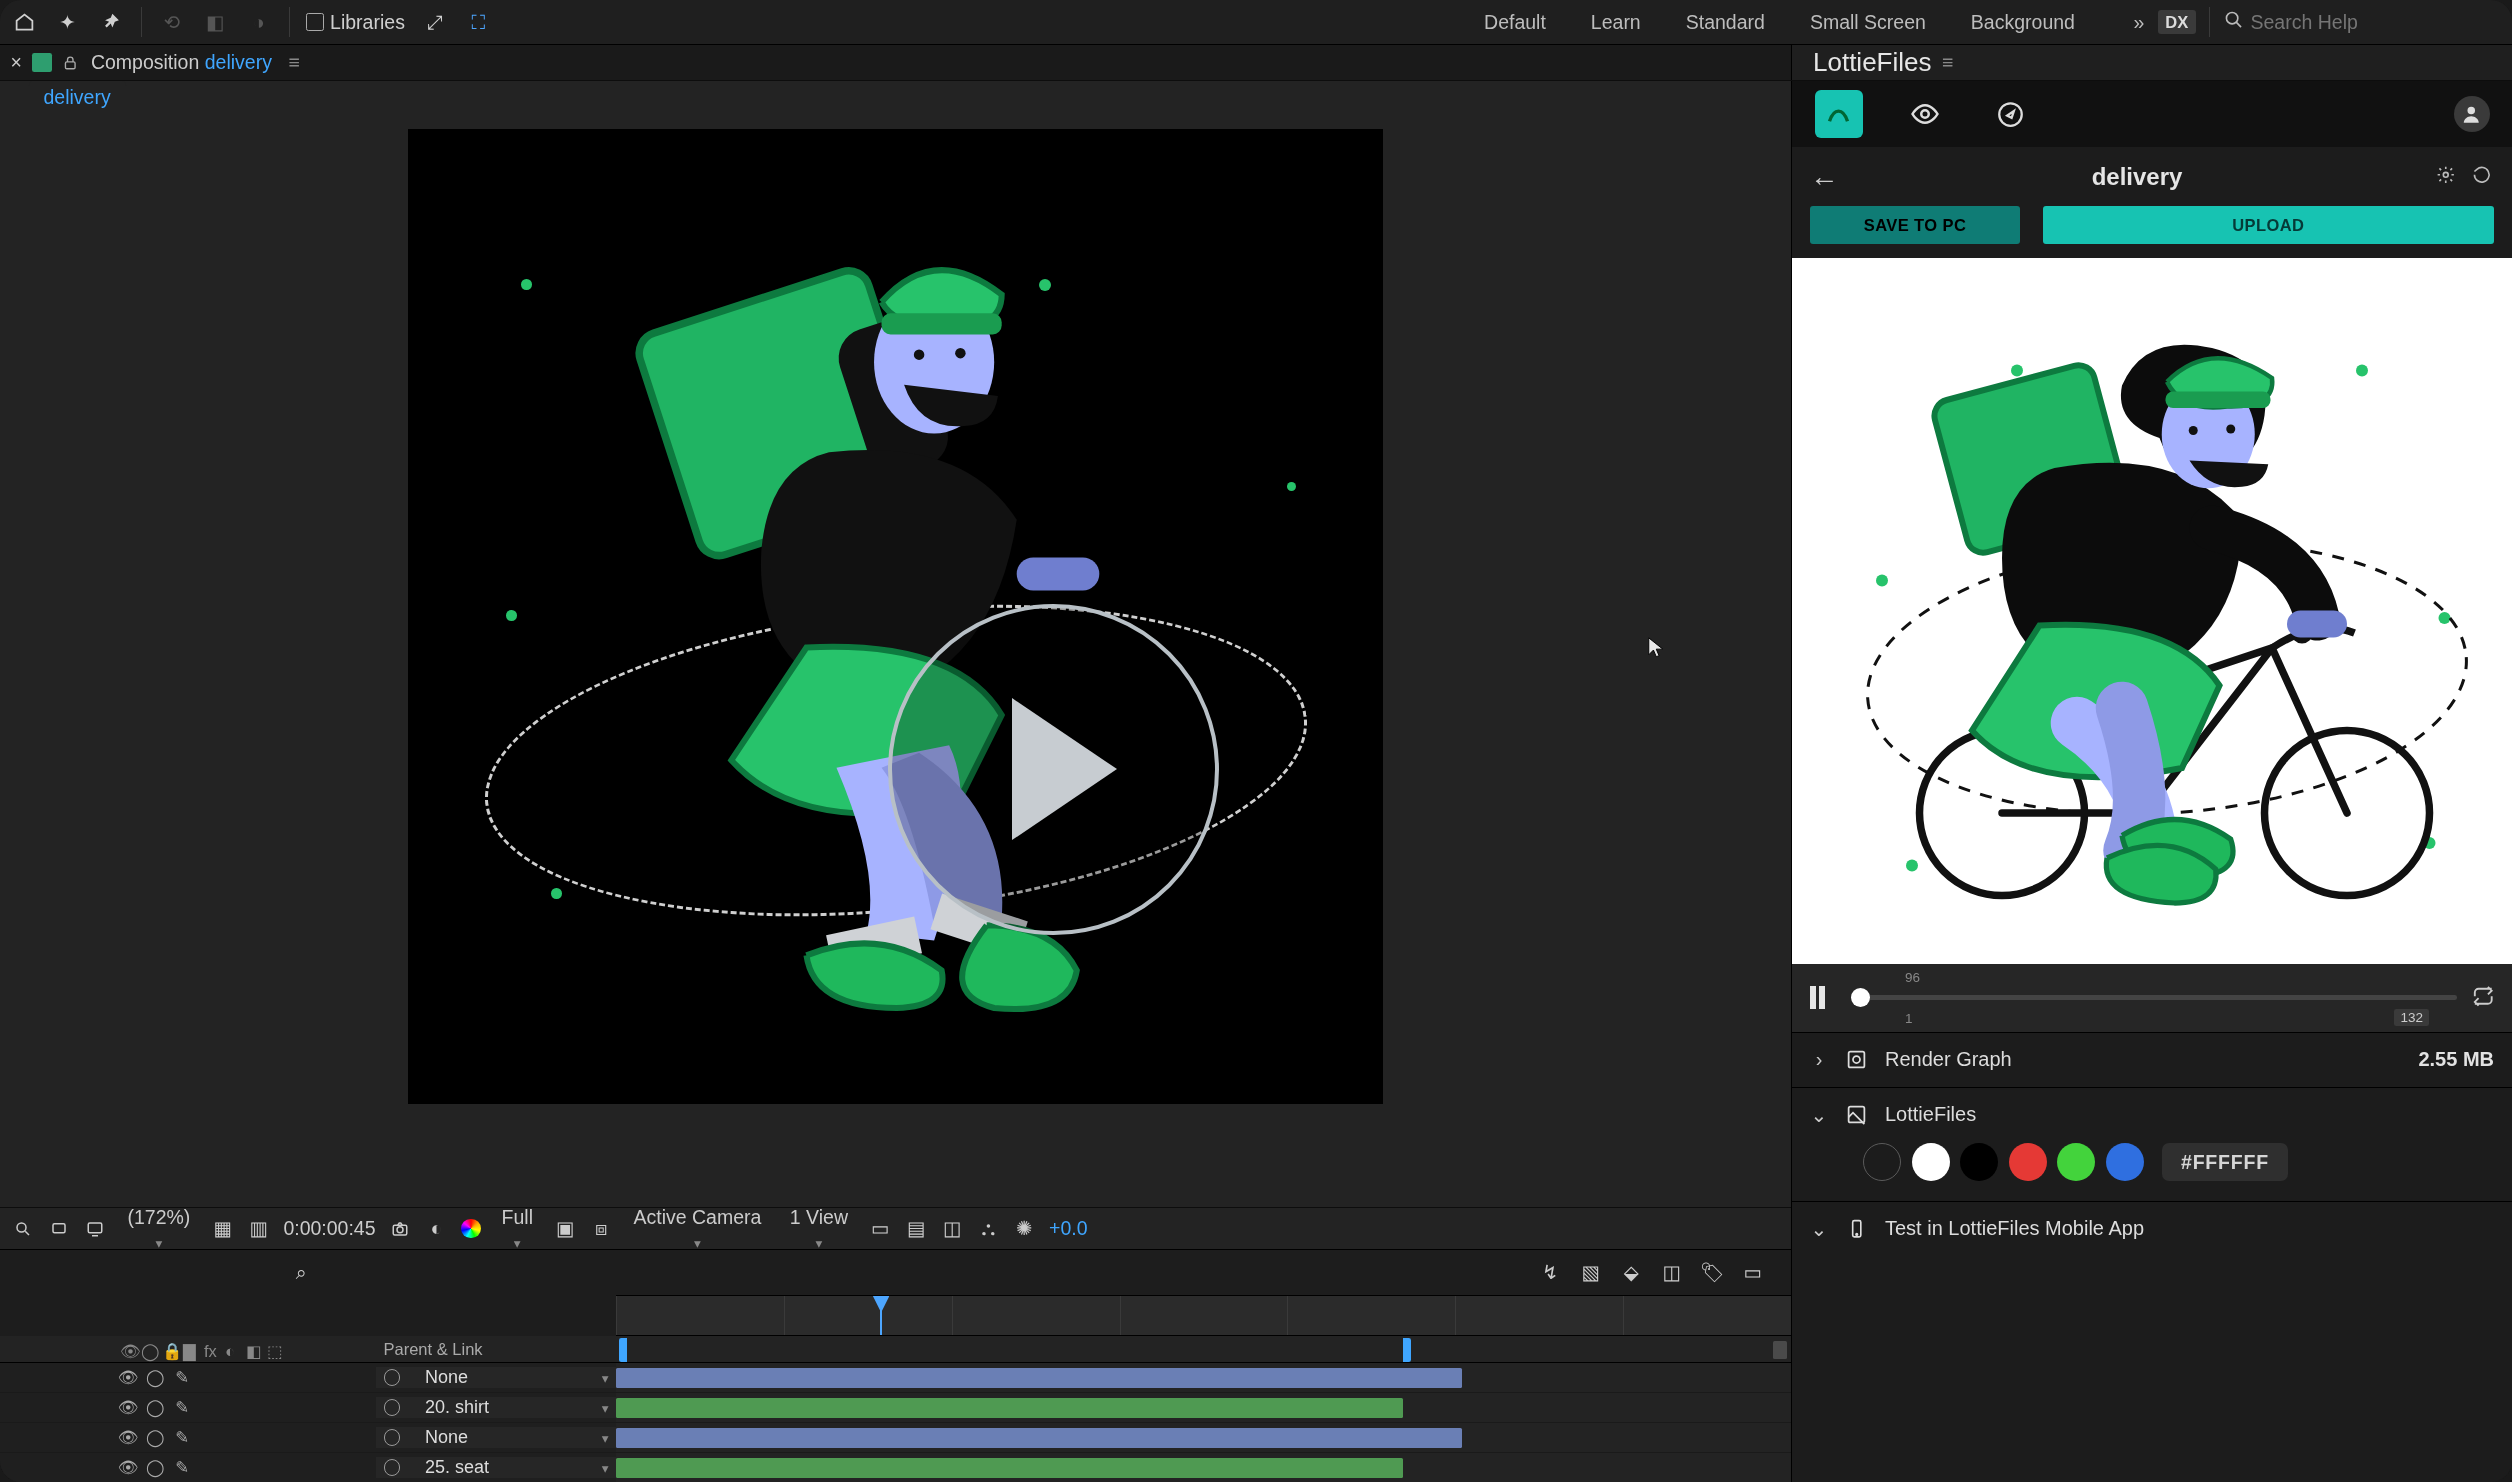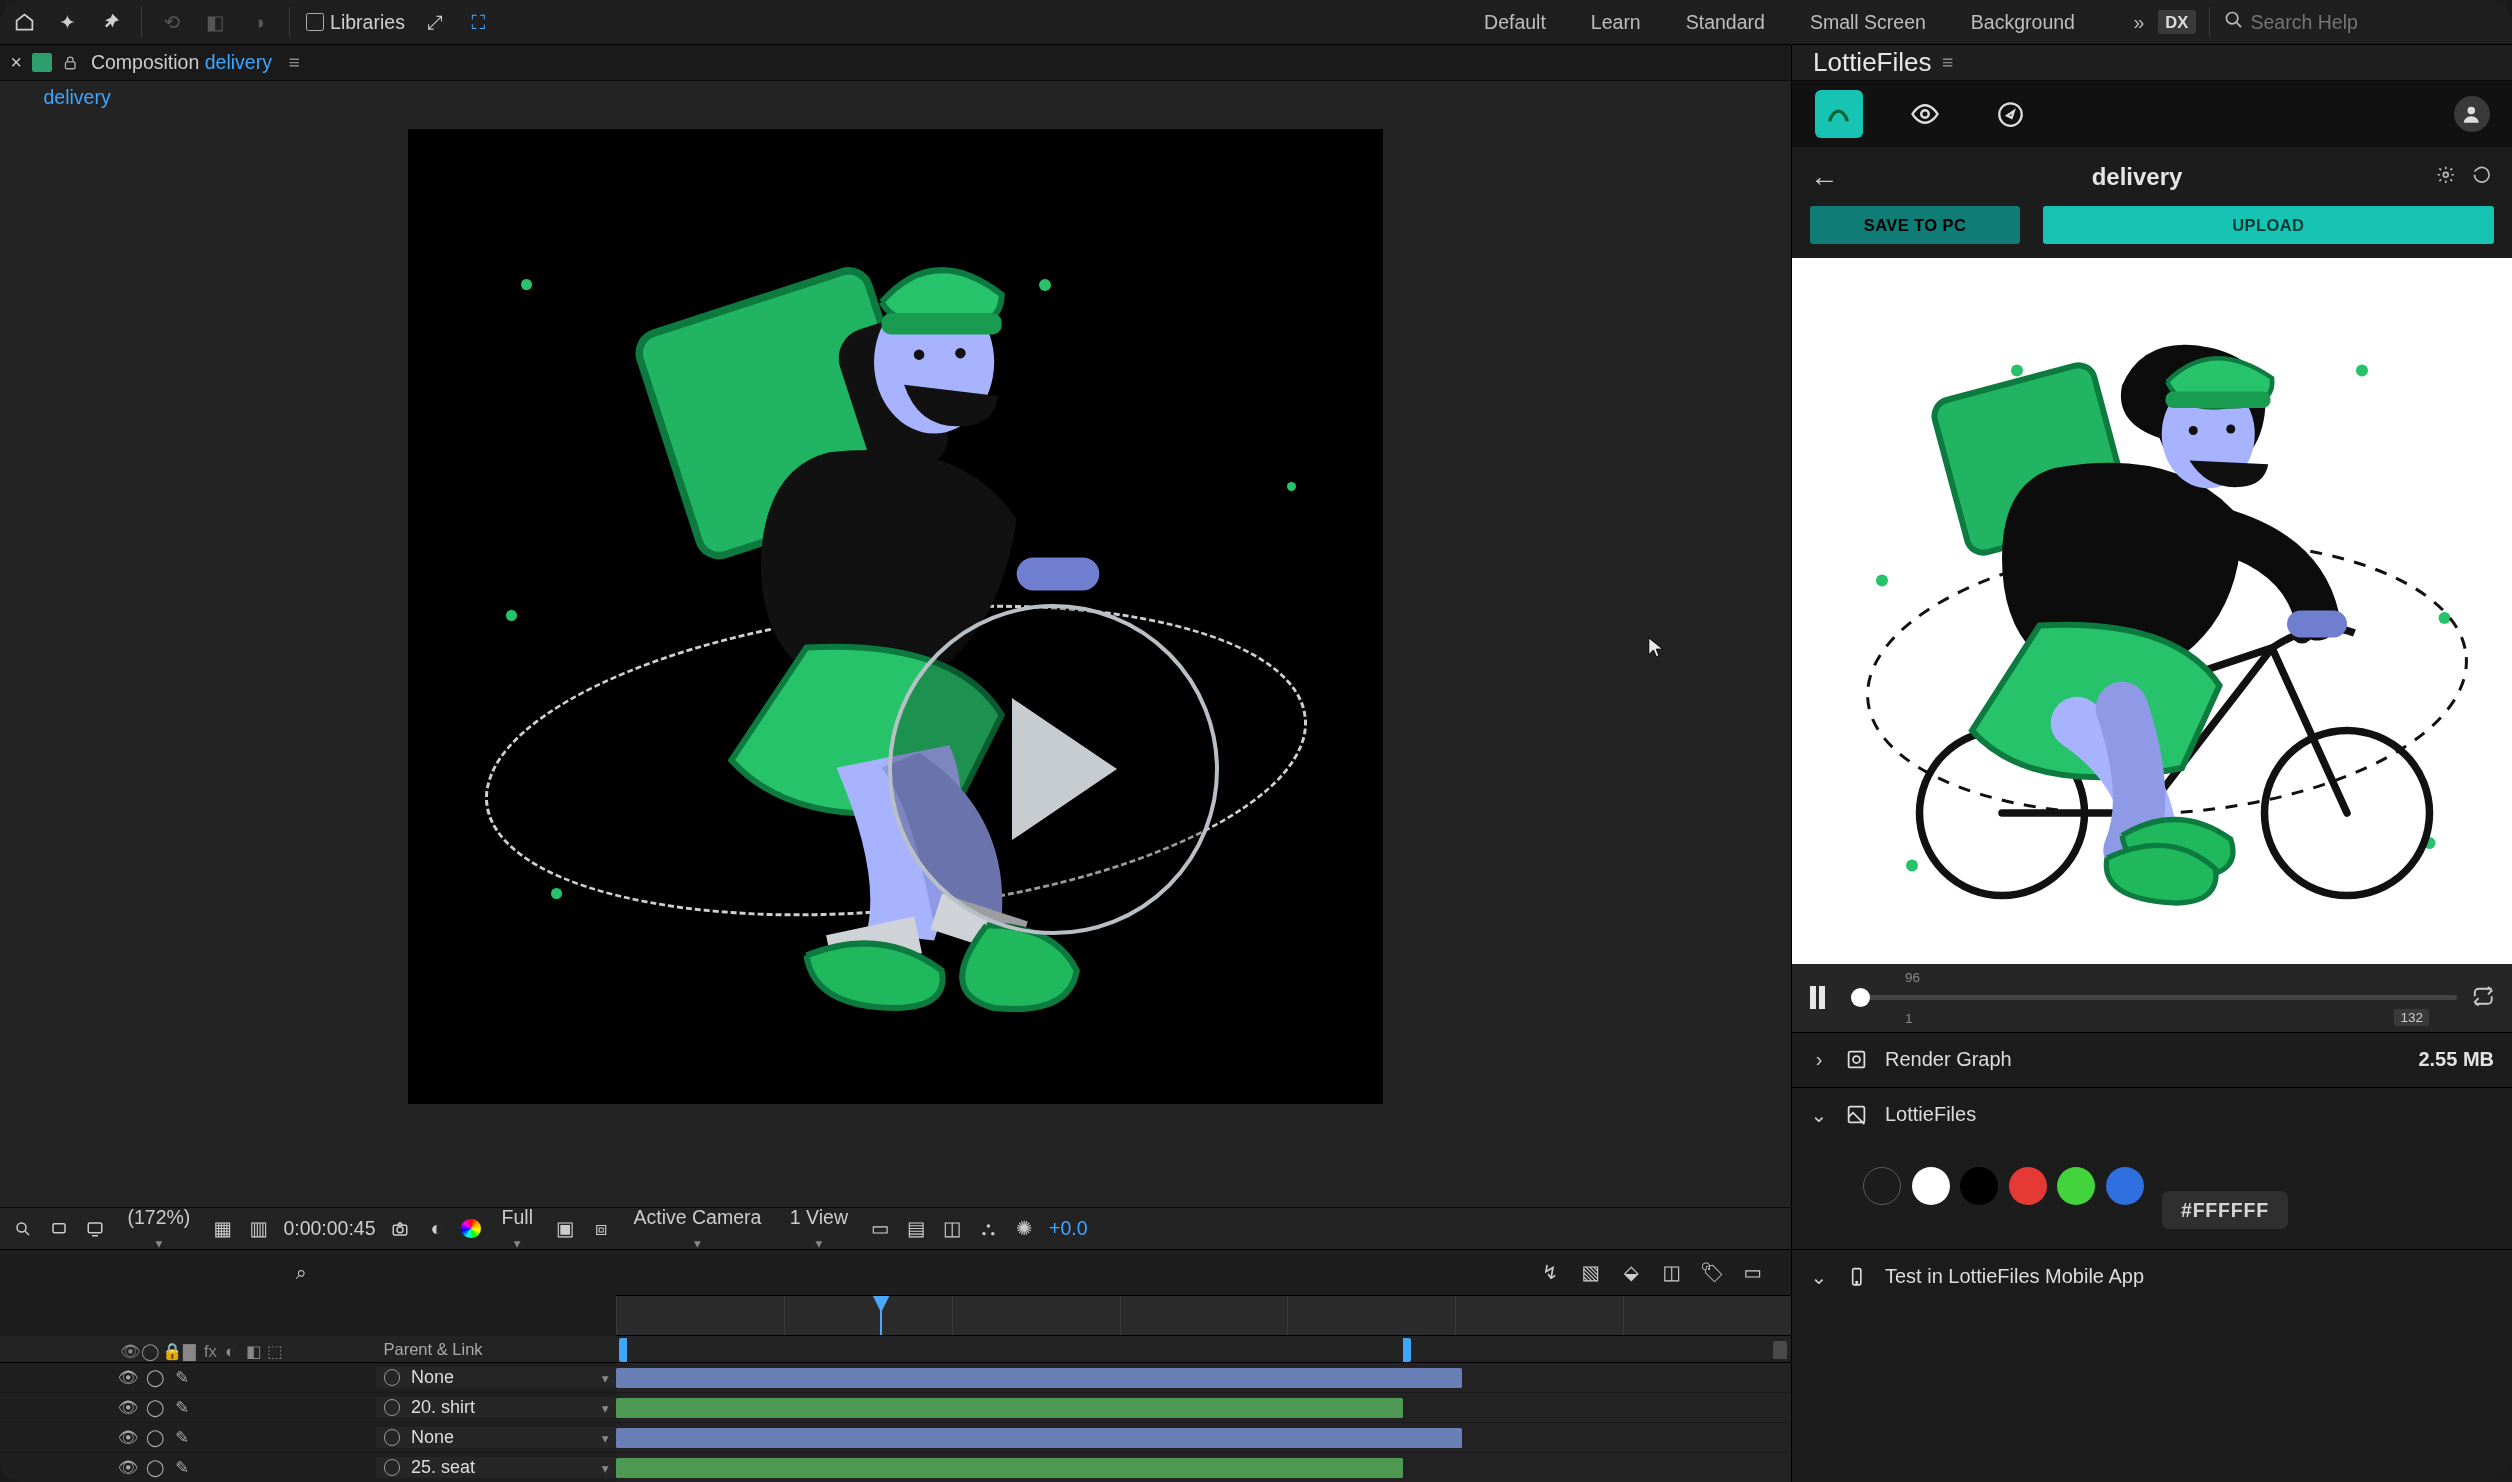--- a/index.html
+++ b/index.html
@@ -108,7 +108,7 @@
 .side .swatches { display: flex; align-items: center; gap: 10.5px; padding: 15px 0 6px 53px; }
 .side .swatches .sw { width: 38px; height: 38px; border-radius: 50%; cursor: pointer; border: 1.5px solid transparent; }
 .side .swatches .sw.outline { border: 1.5px solid #5a5a5a; background: transparent; }
-.side .swatches .hex { background: #2f2f2f; color: #d6d6d6; padding: 7.5px 19.5px; border-radius: 7px; font-size: 19.5px; font-weight: 600; letter-spacing: 0.8px; margin-left: 7.5px; margin-top: 48px; }
+.side .swatches .hex { background: #2f2f2f; color: #d6d6d6; padding: 7.5px 19.5px; border-radius: 7px; font-size: 19.5px; font-weight: 600; letter-spacing: 0.8px; margin-left: 7.5px; }
 
 
 .timeline { height: 233px; background: #1d1d1d; border-top: 0.8px solid #000; display: flex; flex-direction: column; }

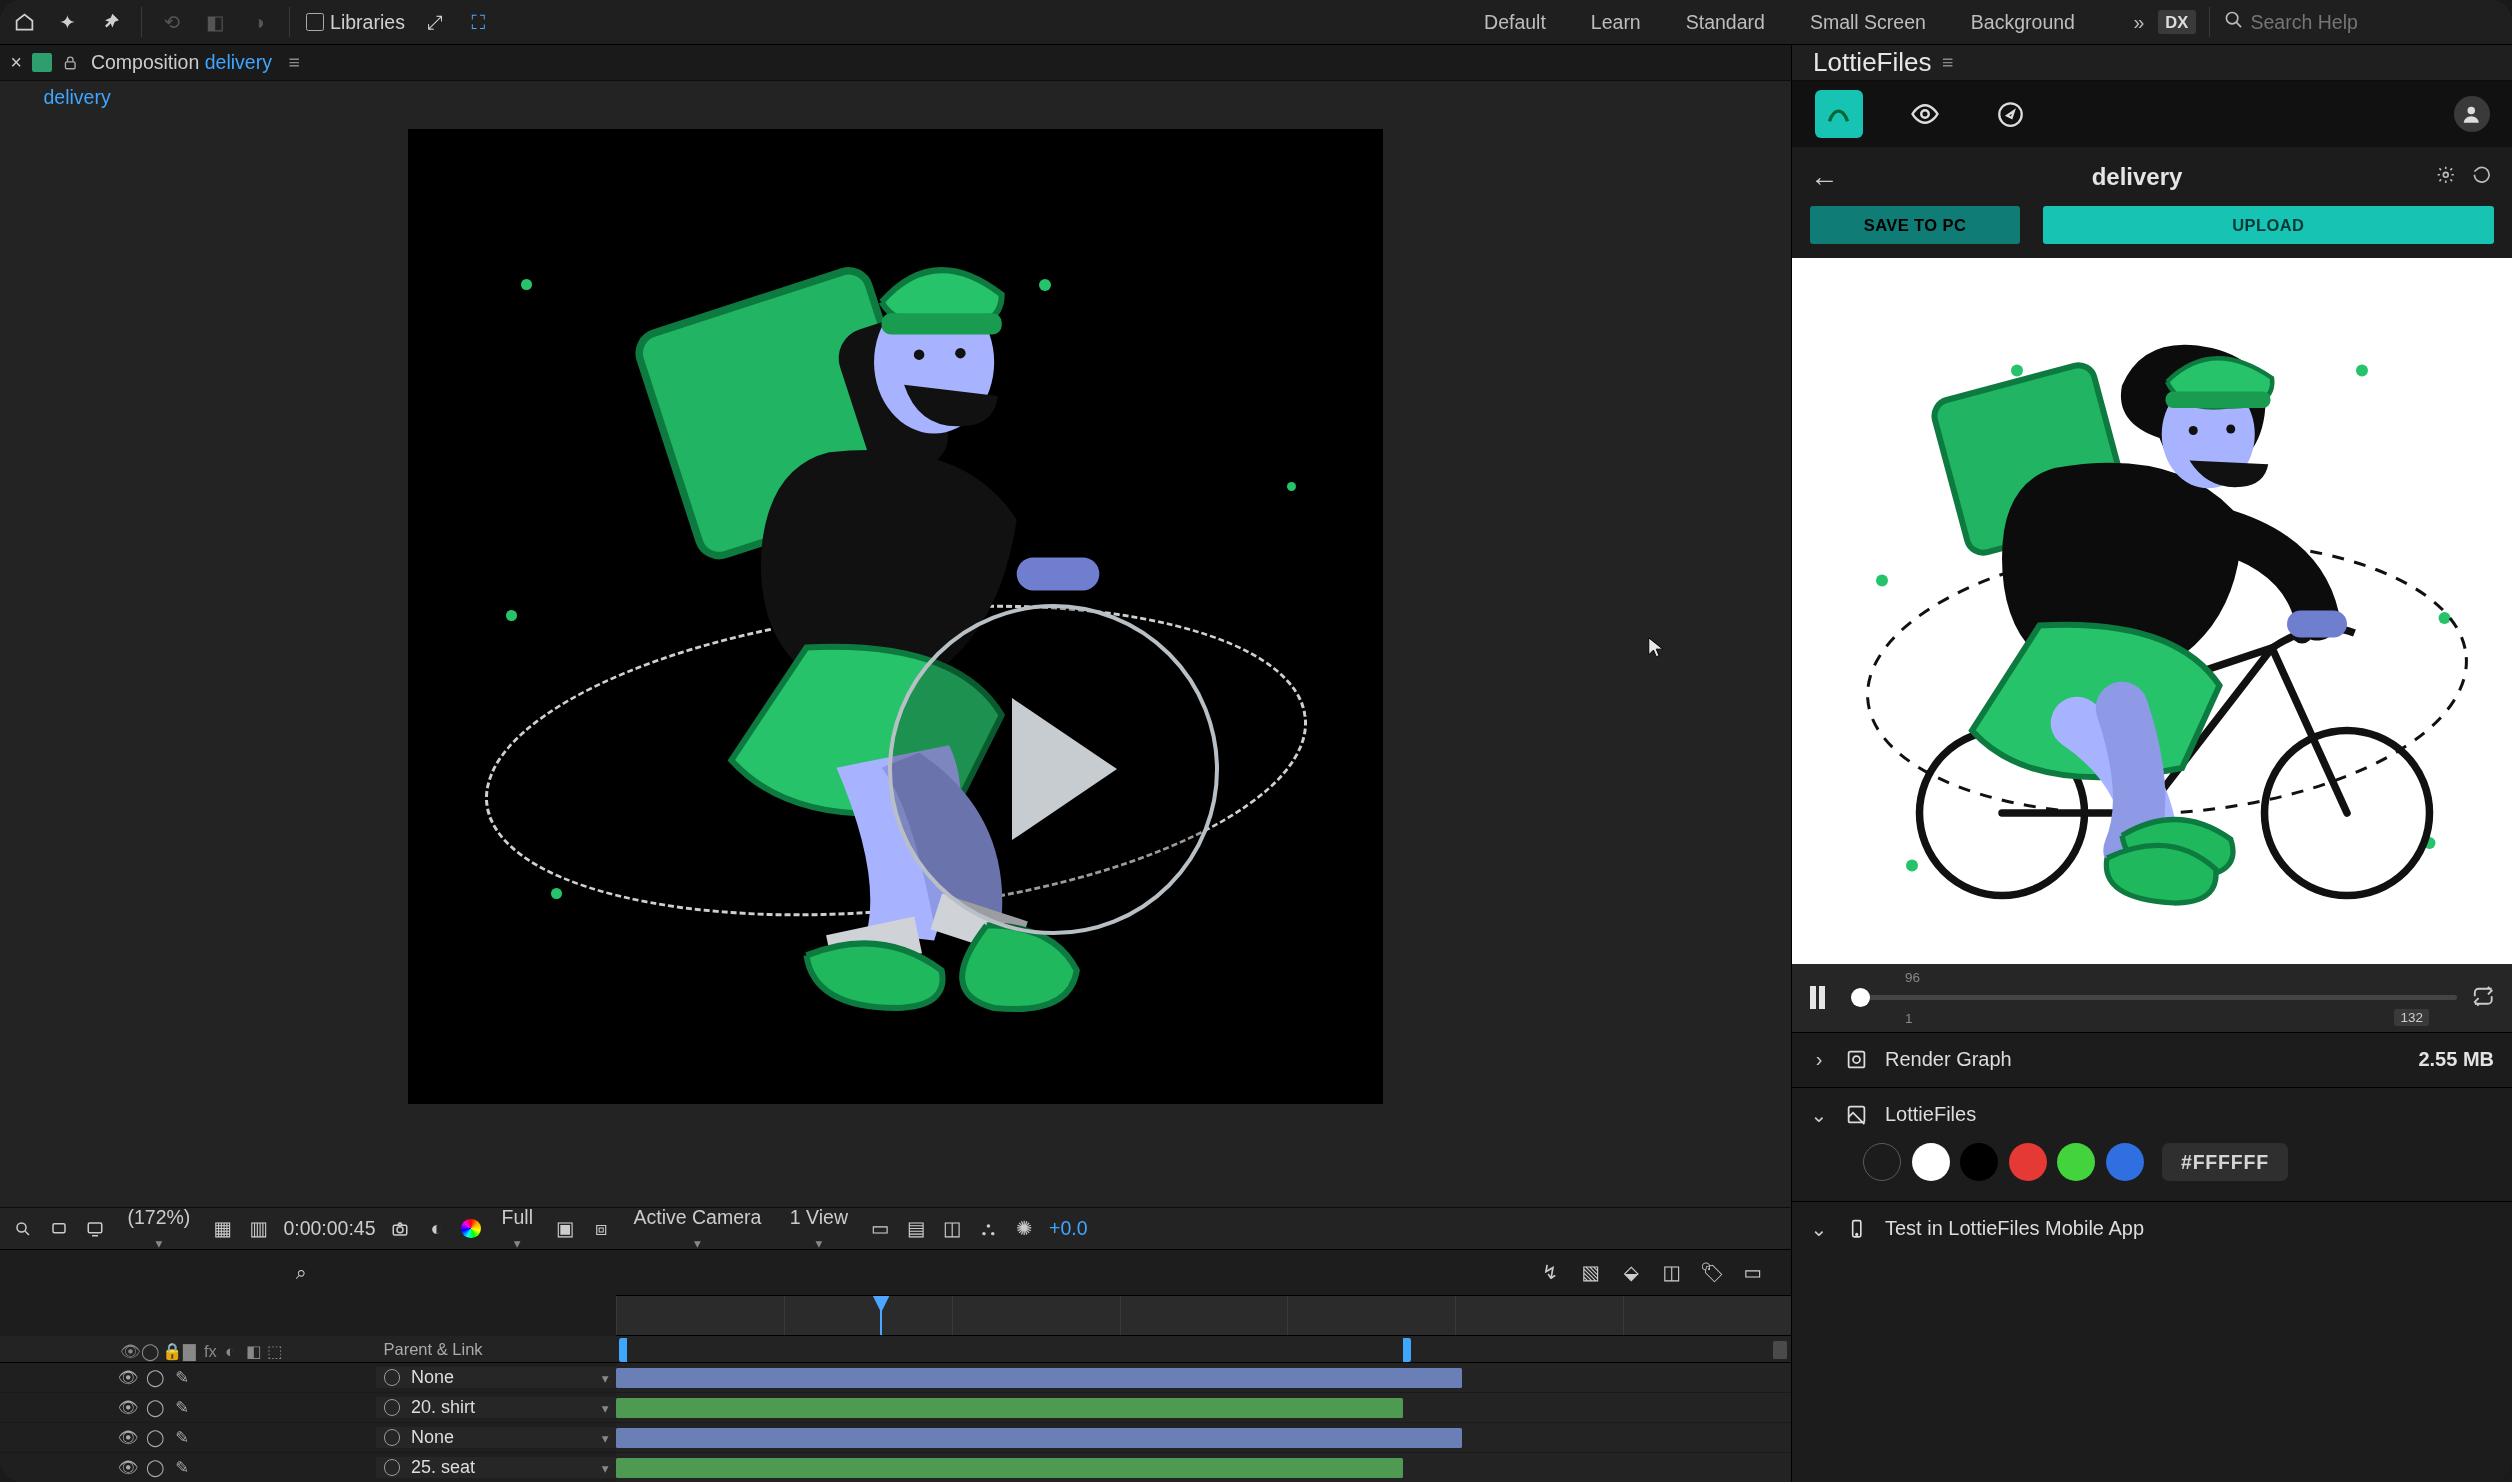--- a/index.html
+++ b/index.html
@@ -142,7 +142,7 @@
 .timeline .layer .left { width: 616px; display: flex; align-items: center; background: #1f1f1f; }
 .timeline .layer .left .cells { width: 376px; display: flex; align-items: center; gap: 10.5px; padding-left: 120px; color: #aaa; font-size: 16.5px; }
 .timeline .layer .left .cells .ico { width: 16.5px; height: 16.5px; display:inline-flex; align-items:center; justify-content:center; }
-.timeline .layer .left .parent { flex: 1; display: flex; align-items: center; gap: 11px; background: #262626; padding: 0 7.5px; color: #ddd; font-size: 18px; }
+.timeline .layer .left .parent { flex: 1; display: flex; align-items: center; gap: 25px; background: #262626; padding: 0 7.5px; color: #ddd; font-size: 18px; }
 .timeline .layer .left .parent .spiral { width: 16.5px; height: 16.5px; border: 1.5px solid #999; border-radius: 50%; display:inline-block; }
 .timeline .layer .left .parent .caret { margin-left: auto; color: #888; font-size: 13.5px; }
 .timeline .layer .right { flex: 1; position: relative; background: #232323; }

